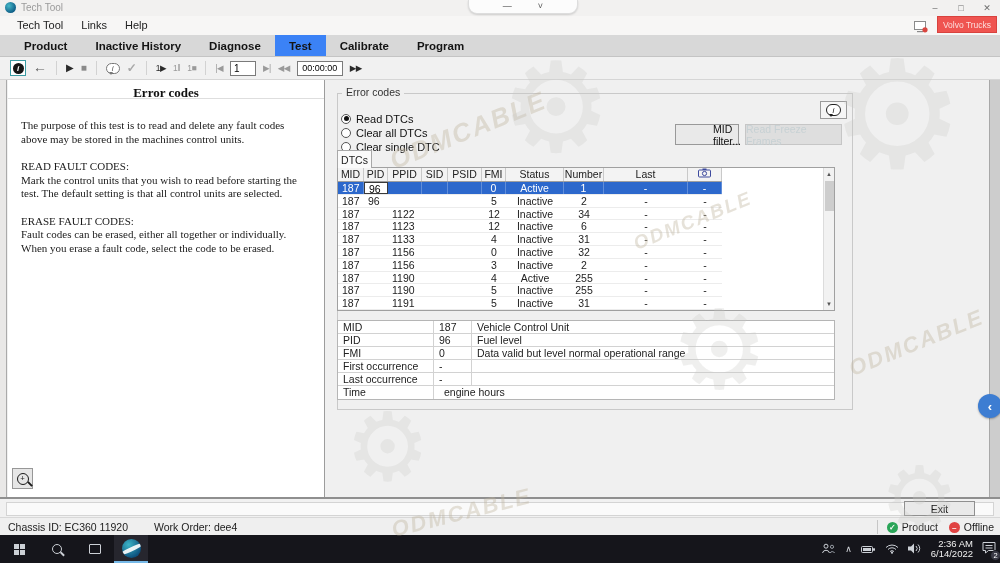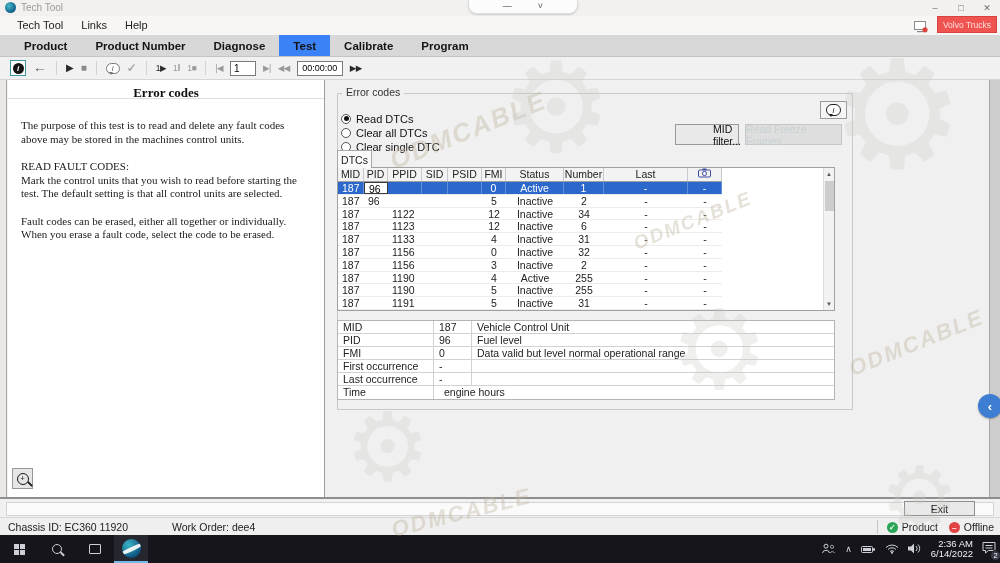--- a/index.html
+++ b/index.html
@@ -218,7 +218,7 @@
 
   <div class="tabstrip">
     <div class="tab">Product</div>
-    <div class="tab">Product Number</div>
+    <div class="tab">Inactive History</div>
     <div class="tab">Diagnose</div>
     <div class="tab active">Test</div>
     <div class="tab">Calibrate</div>

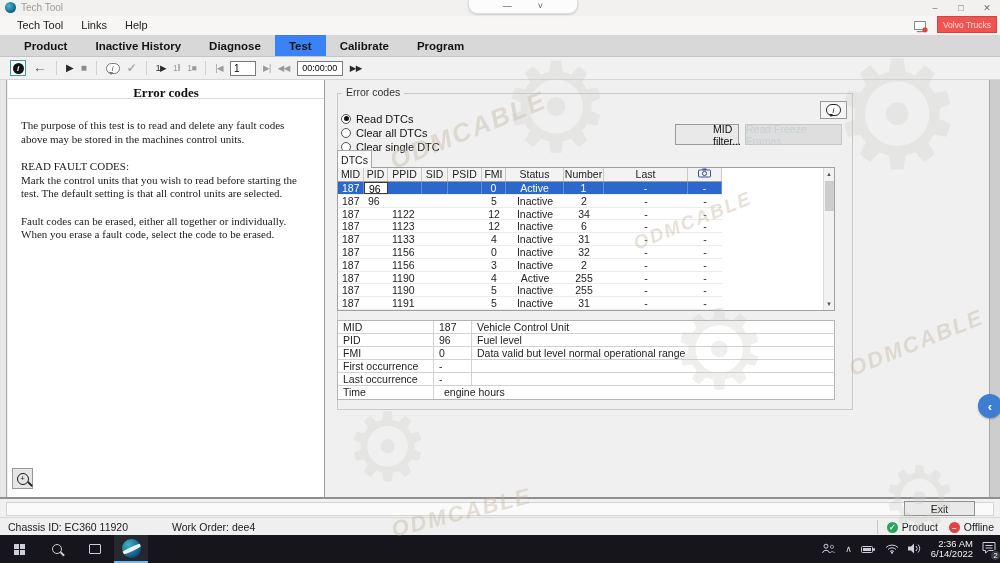--- a/index.html
+++ b/index.html
@@ -260,6 +260,7 @@
         <div class="lp-p">The purpose of this test is to read and delete any fault codes above may be stored in the machines control units.</div>
         <div class="lp-h">READ FAULT CODES:</div>
         <div class="lp-p">Mark the control units that you wish to read before starting the test. The default setting is that all control units are selected.</div>
+        <div class="lp-h">ERASE FAULT CODES:</div>
         <div class="lp-p">Fault codes can be erased, either all together or individually. When you erase a fault code, select the code to be erased.</div>
       </div>
       <div class="zoom-btn">

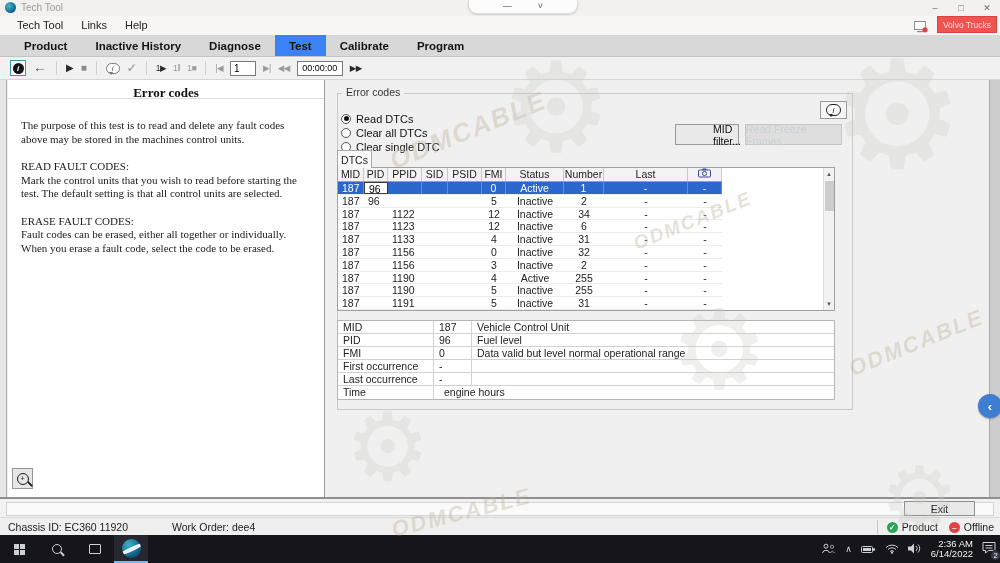--- a/index.html
+++ b/index.html
@@ -144,7 +144,7 @@
 
   .statusbar { position:absolute; top:517px; left:0; width:1000px; height:18px; background:#efefef;
                border-top:1px solid #d8d8d8; font-size:10.5px; color:#1c1c1c; }
-  .sb-left { position:absolute; left:8px; top:3px; display:flex; gap:44px; }
+  .sb-left { position:absolute; left:8px; top:3px; display:flex; gap:26px; }
   .sb-div { position:absolute; right:122px; top:2px; height:14px; border-left:1px solid #c6c6c6; }
   .sb-item { position:absolute; top:3px; display:flex; align-items:center; gap:4px; }
   .sb-product { right:62px; }

